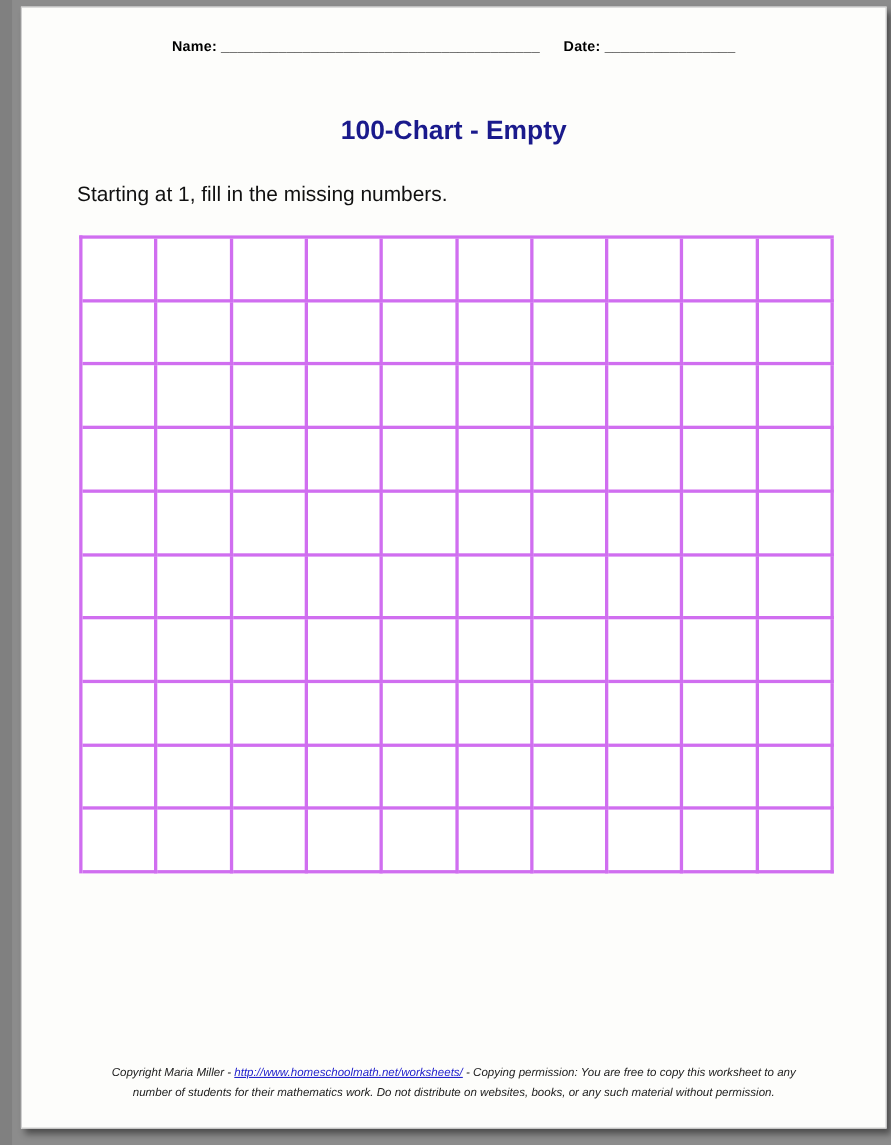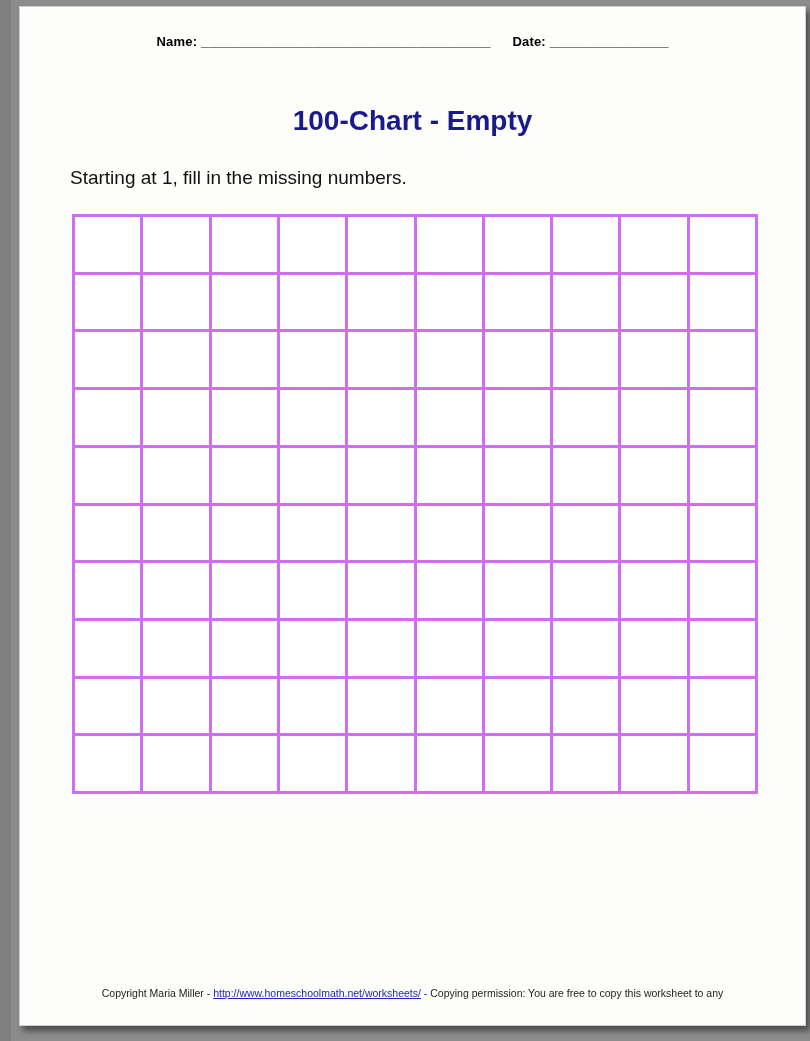--- a/index.html
+++ b/index.html
@@ -49,7 +49,7 @@
     left: 0;
     width: 100%;
     text-align: center;
-    font-size: 28px;
+    font-size: 24px;
     font-weight: bold;
     color: #1a1a8c;
   }

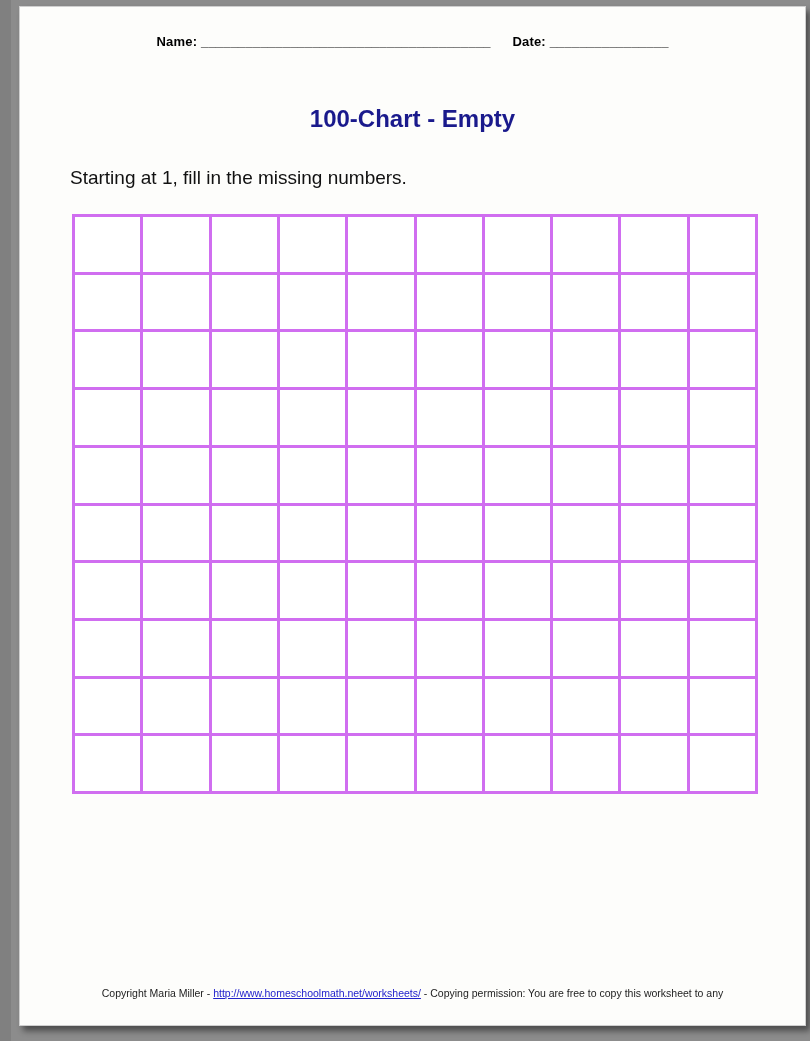--- a/index.html
+++ b/index.html
@@ -87,6 +87,7 @@
     width: 100%;
     text-align: center;
     font-size: 10.5px;
+    font-style: italic;
     color: #222;
     line-height: 1.7;
   }

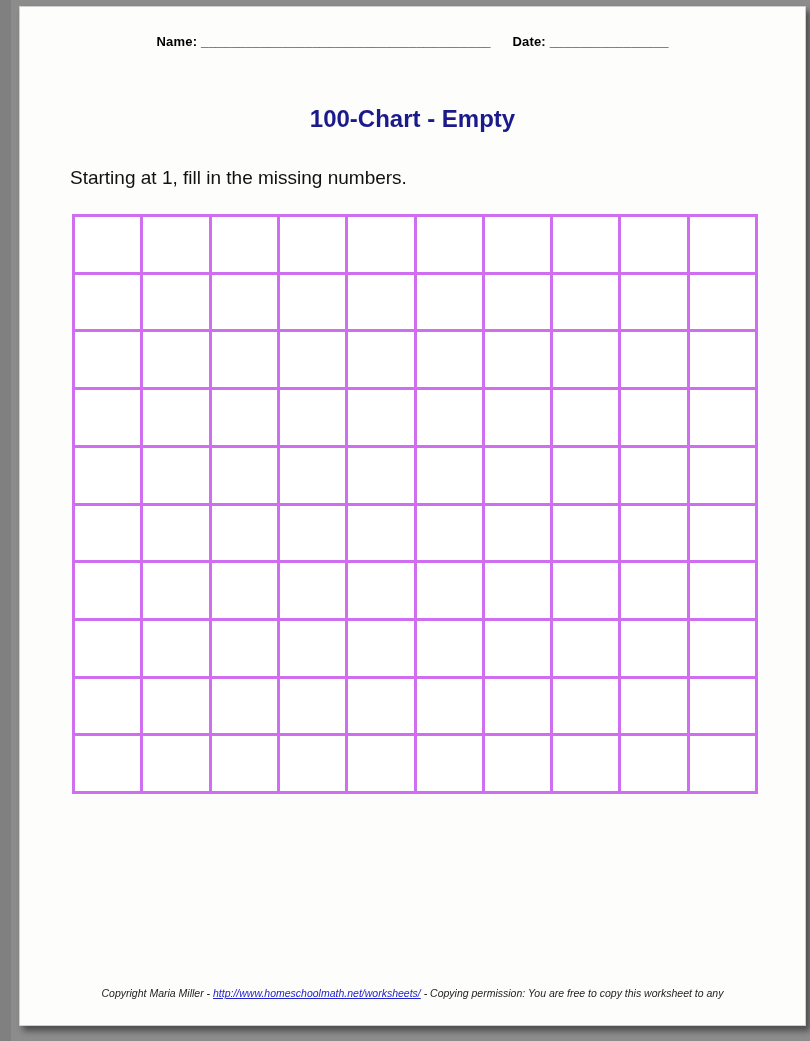--- a/index.html
+++ b/index.html
@@ -227,6 +227,7 @@
     <div class="footer">
       <span>Copyright Maria Miller - </span><span class="url">http://www.homeschoolmath.net/worksheets/</span><span> - Copying permission: You are free to copy this worksheet to any</span>
       <br>
+      <span>number of students for their mathematics work. Do not distribute on websites, books, or any such material without permission.</span>
     </div>
 
   </div>

